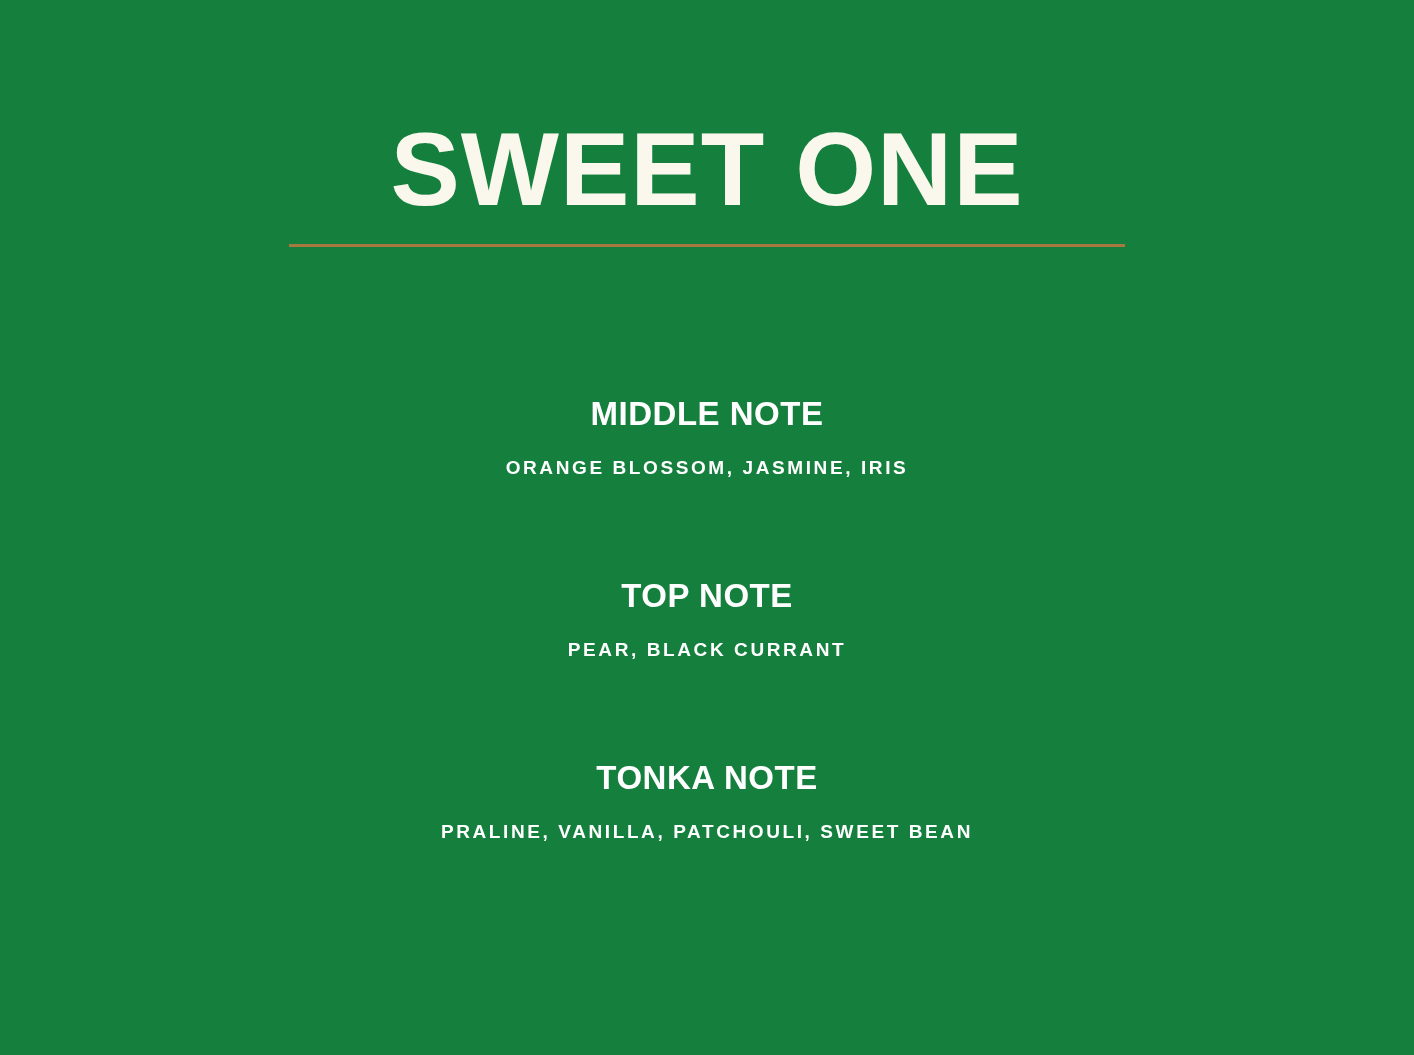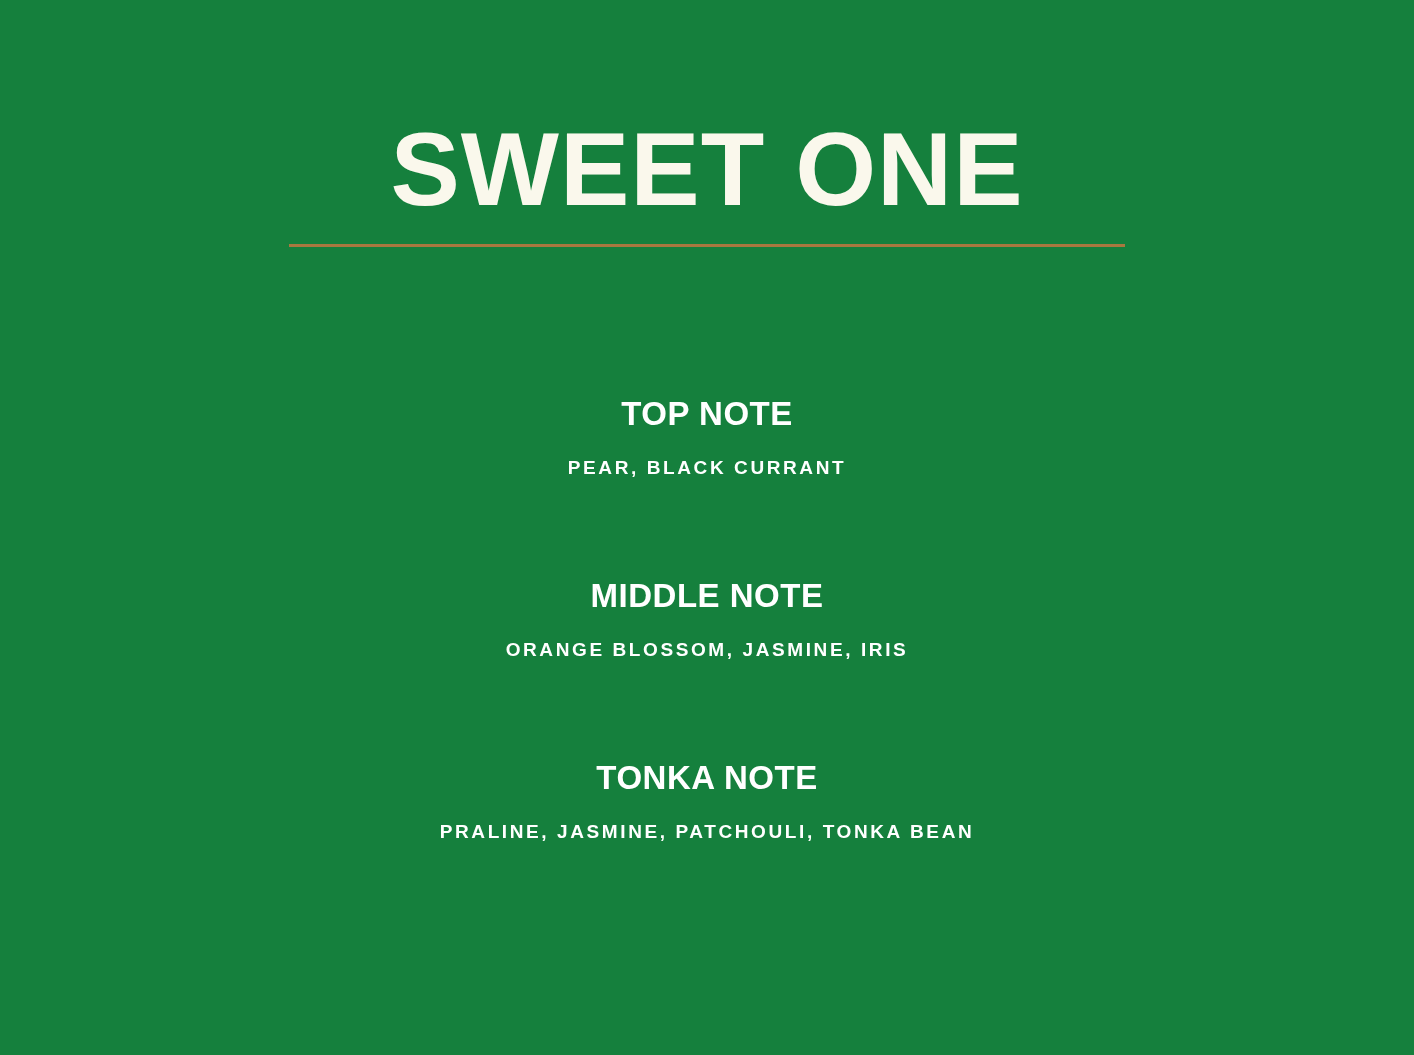--- a/index.html
+++ b/index.html
@@ -80,13 +80,13 @@
   <div class="notes">
 
     <div class="note-group">
-      <div class="note-heading">TOP NOTE</div>
-      <div class="note-body">PEAR, BLACK CURRANT</div>
+      <div class="note-heading">MIDDLE NOTE</div>
+      <div class="note-body">ORANGE BLOSSOM, JASMINE, IRIS</div>
     </div>
 
     <div class="note-group">
-      <div class="note-heading">MIDDLE NOTE</div>
-      <div class="note-body">ORANGE BLOSSOM, JASMINE, IRIS</div>
+      <div class="note-heading">TOP NOTE</div>
+      <div class="note-body">PEAR, BLACK CURRANT</div>
     </div>
 
     <div class="note-group">

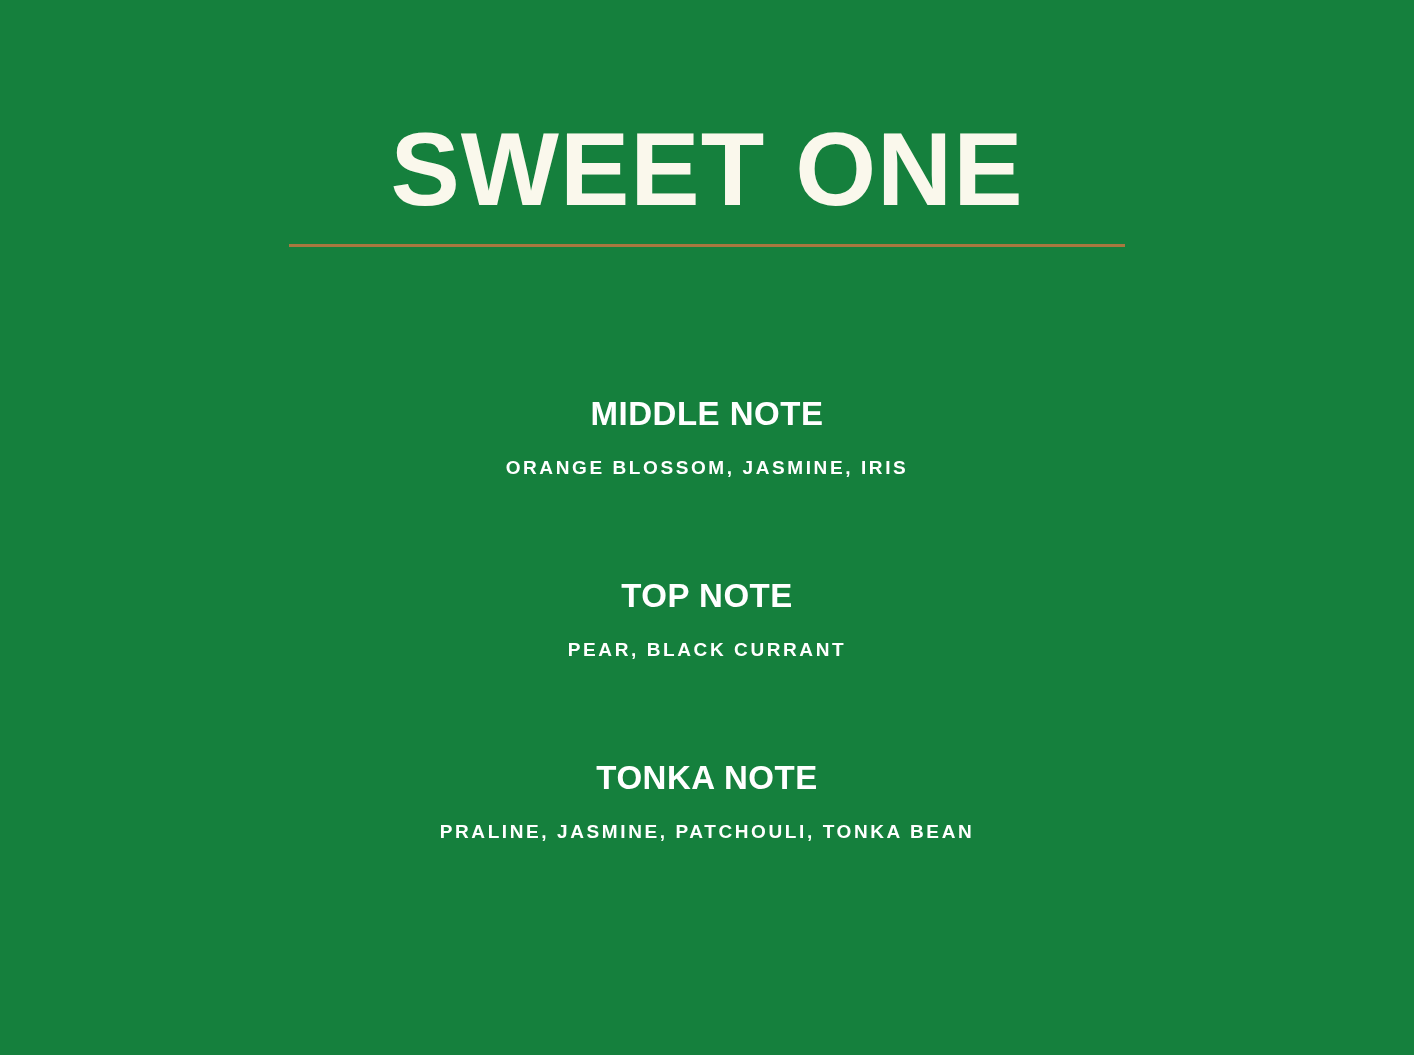--- a/index.html
+++ b/index.html
@@ -91,7 +91,7 @@
 
     <div class="note-group">
       <div class="note-heading">TONKA NOTE</div>
-      <div class="note-body">PRALINE, JASMINE, PATCHOULI, TONKA BEAN</div>
+      <div class="note-body">PRALINE, VANILLA, PATCHOULI, SWEET BEAN</div>
     </div>
 
   </div>

